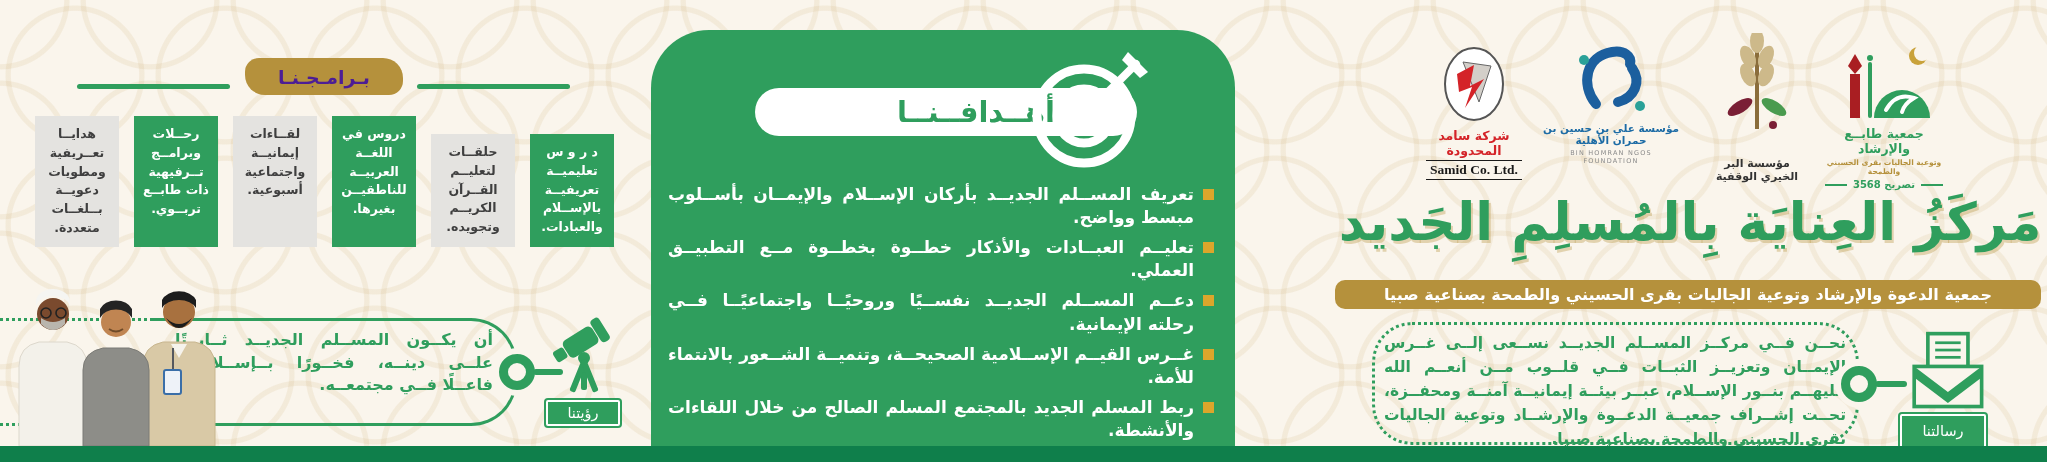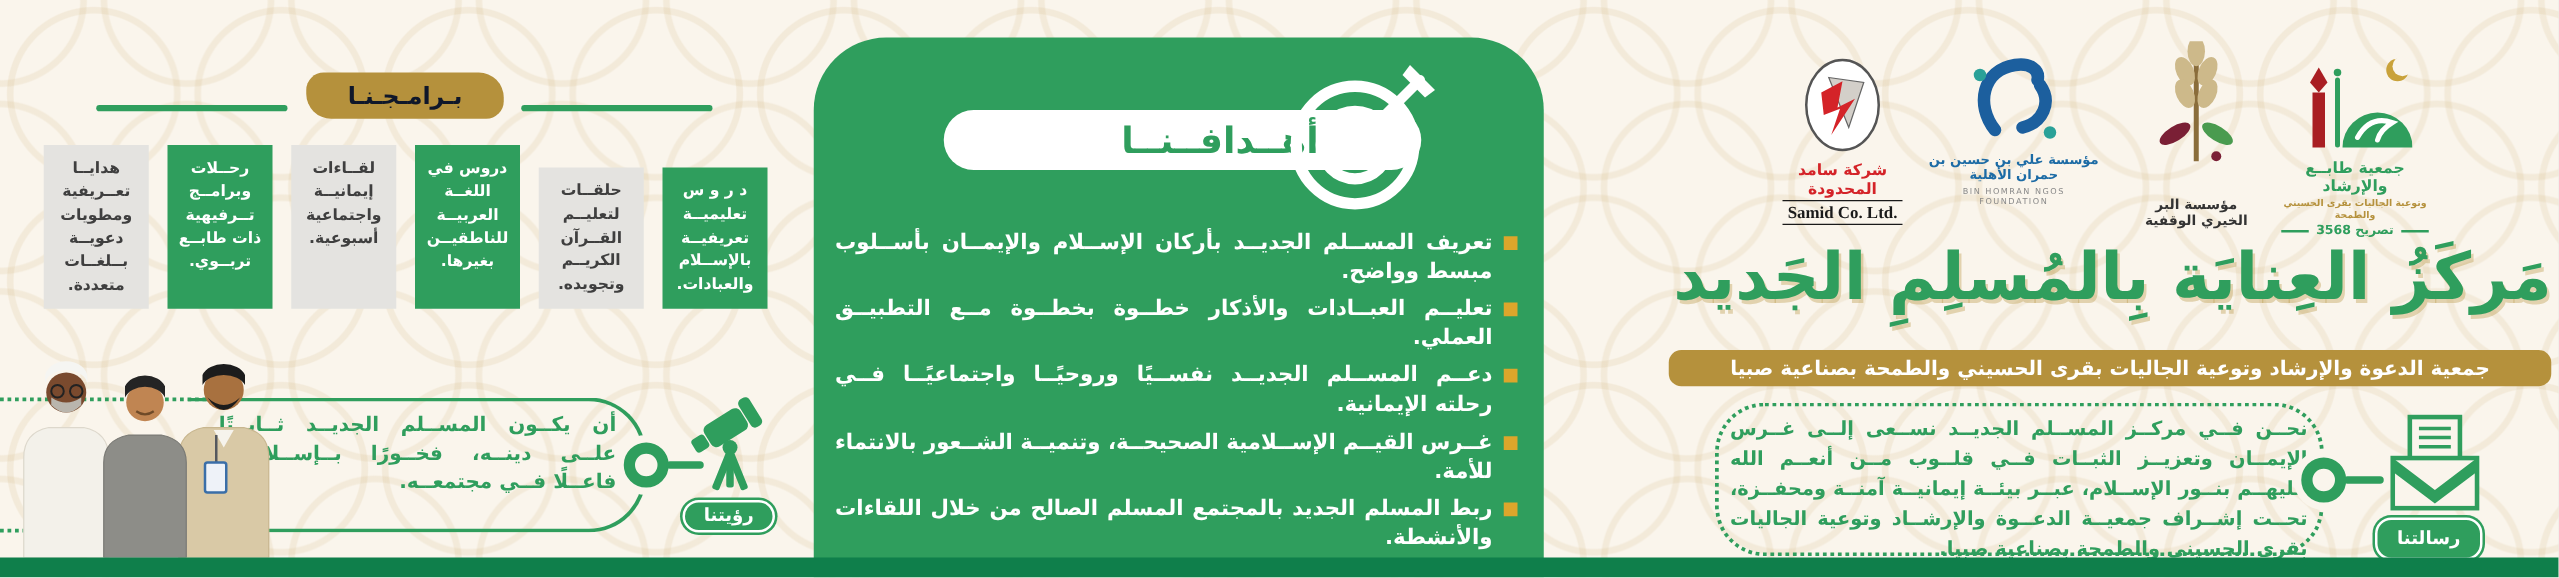--- a/index.html
+++ b/index.html
@@ -23,7 +23,7 @@
   .prog-line.r{left:417px;width:153px;}
   .prog-pill{
     left:245px;top:58px;width:158px;height:37px;background:#b5913c;border-radius:14px 20px 14px 20px;
-    color:#0f172a;font-weight:bold;font-size:19px;display:flex;align-items:center;justify-content:center;
+    color:#4c1d95;font-weight:bold;font-size:19px;display:flex;align-items:center;justify-content:center;
   }
   .pboxes{left:35px;top:116px;width:579px;display:flex;justify-content:space-between;}
   .pbox{

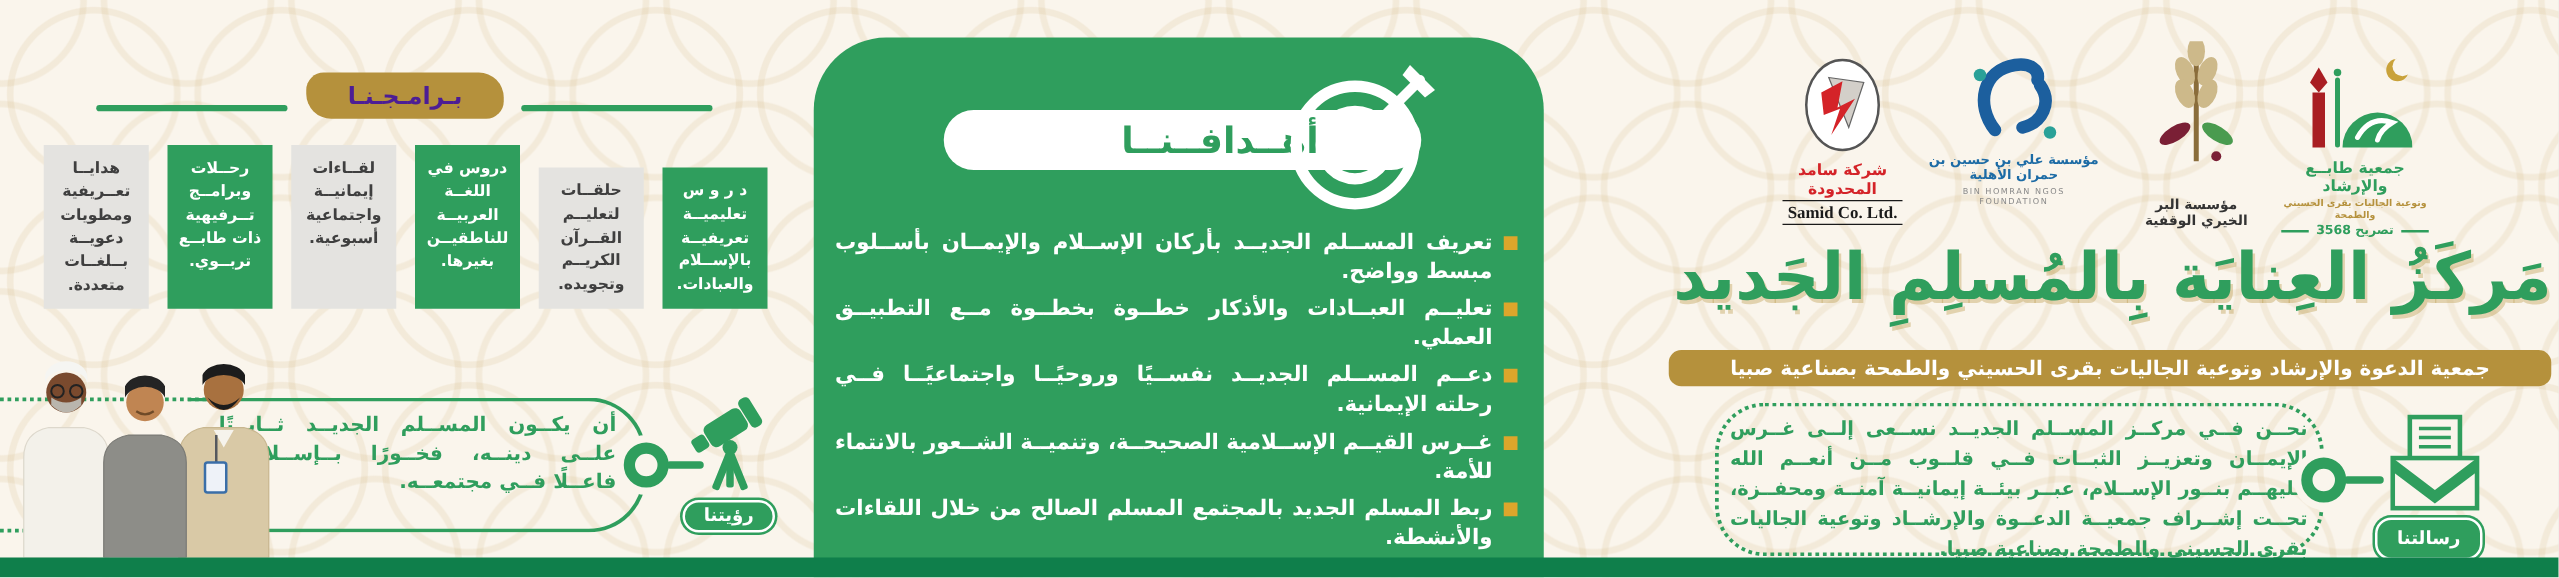--- a/index.html
+++ b/index.html
@@ -55,9 +55,9 @@
     line-height:1.42;text-align:justify;
   }
   .tag-pill{
-    background:#2f9e5d;color:#fff;font-weight:bold;font-size:14.5px;
+    background:#2f9e5d;color:#fff;font-weight:normal;font-size:14.5px;
     border:2px solid #ffffff;box-shadow:0 0 0 2px #2f9e5d;
-    border-radius:13px;display:flex;align-items:center;justify-content:center;box-sizing:border-box;text-align:right;
+    border-radius:2px;display:flex;align-items:center;justify-content:center;box-sizing:border-box;text-align:right;
   }
   .vision-tag{left:546px;top:400px;width:74px;height:26px;}
   .telescope{left:548px;top:310px;}

